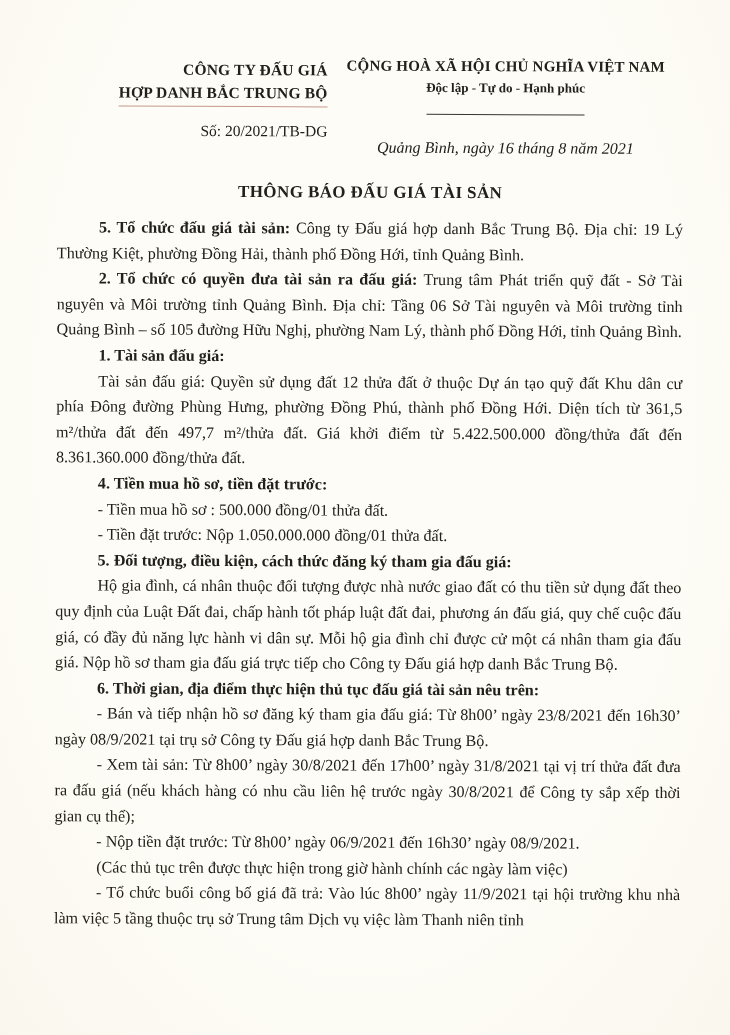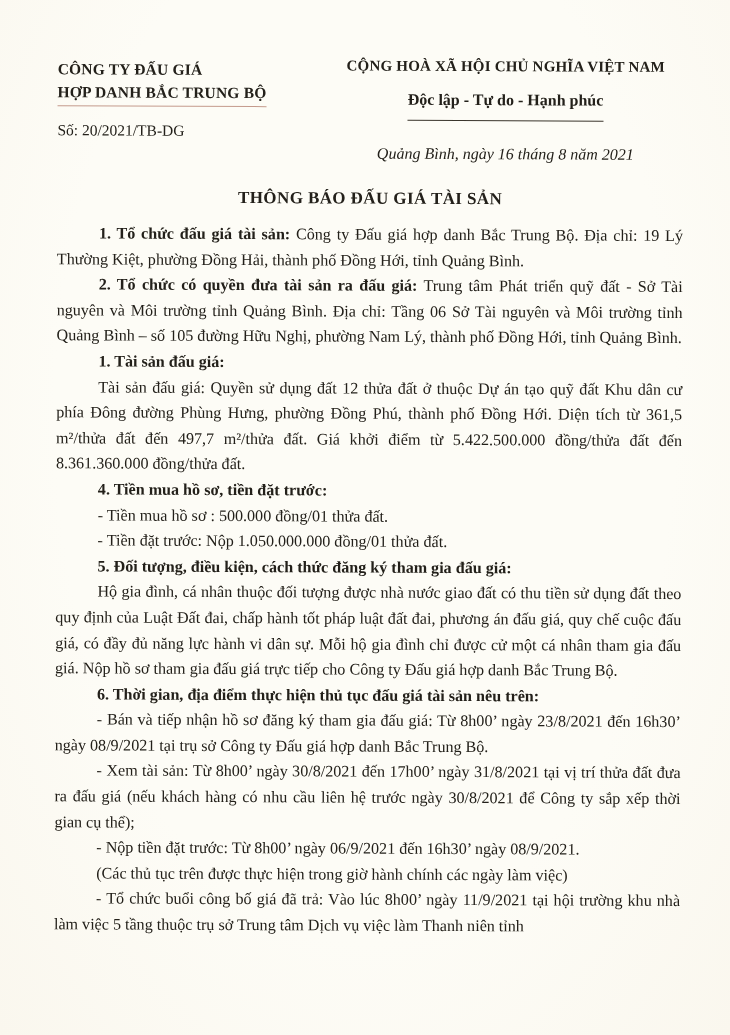--- a/index.html
+++ b/index.html
@@ -18,7 +18,7 @@
     transform-origin:top left;
   }
   .hdr { display:flex; align-items:flex-start; }
-  .hdr-left { width:270px; text-align:left; padding-top:3px; flex:none; }
+  .hdr-left { width:270px; text-align:right; padding-top:3px; flex:none; }
   .hdr-right { flex:1; text-align:center; }
   .org-line { font-weight:bold; font-size:15.5px; line-height:1.5; letter-spacing:0.2px; }
   .org-underlined { display:inline-block; border-bottom:1.5px solid #c49a8c; padding-bottom:1px; }

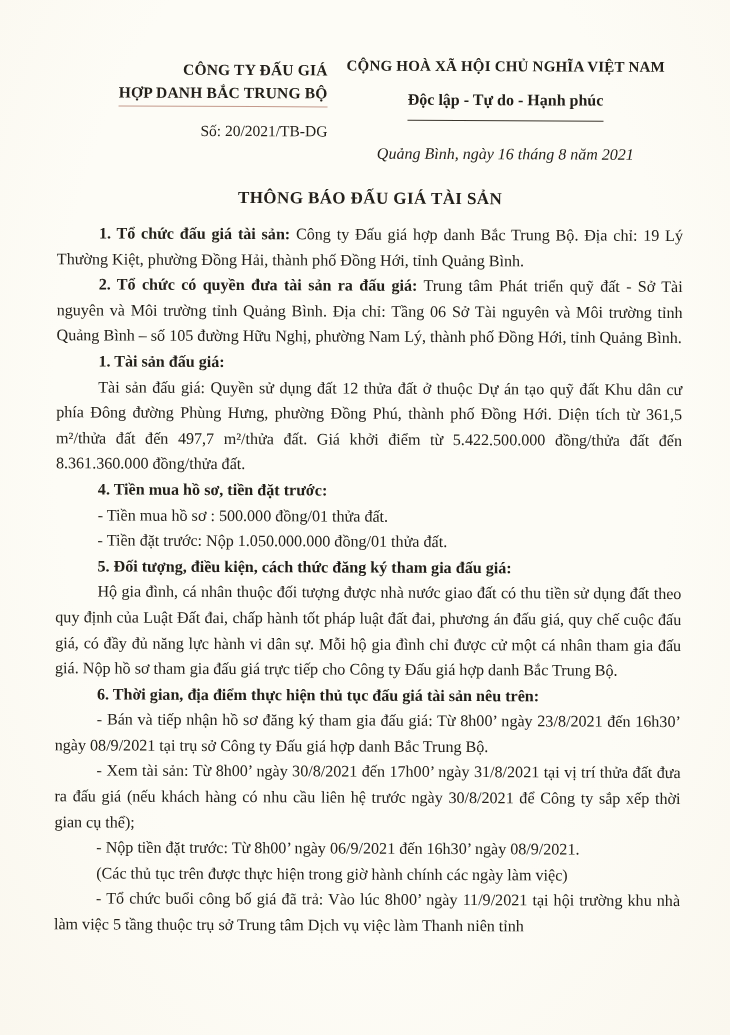--- a/index.html
+++ b/index.html
@@ -24,8 +24,8 @@
   .org-underlined { display:inline-block; border-bottom:1.5px solid #c49a8c; padding-bottom:1px; }
   .doc-no { margin-top:15px; font-size:15.5px; }
   .nat-line1 { font-weight:bold; font-size:15px; letter-spacing:0.2px; line-height:1.4; }
-  .nat-line2 { font-weight:bold; font-size:16px; display:inline-block;
-               border-bottom:1.5px solid #3a352c; padding-bottom:11px; margin-top:14px; }
+  .nat-line2 { font-weight:bold; font-size:13px; display:inline-block;
+               border-bottom:1.5px solid #3a352c; padding-bottom:18px; margin-top:3px; }
   .date-line { margin-top:24px; font-style:italic; font-size:16px; }
   .doc-title { text-align:center; font-weight:bold; font-size:17px;
                letter-spacing:0.4px; margin-top:26px; }

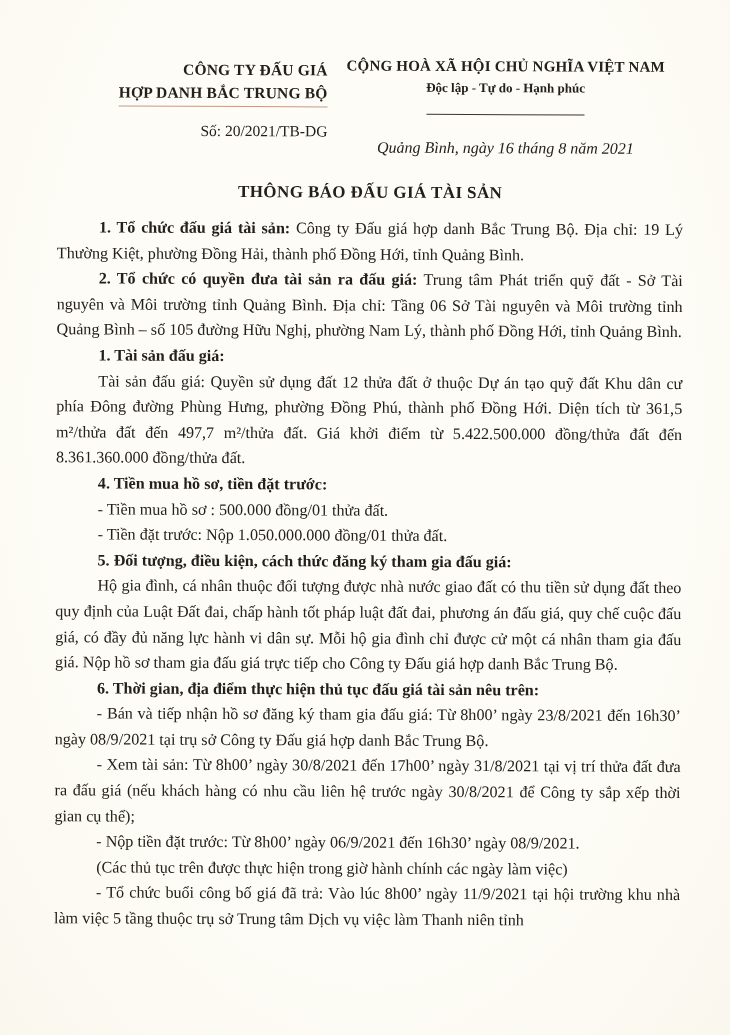--- a/index.html
+++ b/index.html
@@ -55,7 +55,7 @@
     <div class="doc-title">THÔNG BÁO ĐẤU GIÁ TÀI SẢN</div>
 
     <div class="bodytext">
-      <p class="para"><b>1. Tổ chức đấu giá tài sản:</b><span> Công ty Đấu giá hợp danh Bắc Trung Bộ. Địa chỉ: 19 Lý Thường Kiệt, phường Đồng Hải, thành phố Đồng Hới, tỉnh Quảng Bình.</span></p>
+      <p class="para"><b>5. Tổ chức đấu giá tài sản:</b><span> Công ty Đấu giá hợp danh Bắc Trung Bộ. Địa chỉ: 19 Lý Thường Kiệt, phường Đồng Hải, thành phố Đồng Hới, tỉnh Quảng Bình.</span></p>
       <p class="para"><b>2. Tổ chức có quyền đưa tài sản ra đấu giá:</b><span> Trung tâm Phát triển quỹ đất - Sở Tài nguyên và Môi trường tỉnh Quảng Bình. Địa chỉ: Tầng 06 Sở Tài nguyên và Môi trường tỉnh Quảng Bình – số 105 đường Hữu Nghị, phường Nam Lý, thành phố Đồng Hới, tỉnh Quảng Bình.</span></p>
       <p class="para"><b>1. Tài sản đấu giá:</b><span></span></p>
       <p class="para"><b></b><span>Tài sản đấu giá: Quyền sử dụng đất 12 thửa đất ở thuộc Dự án tạo quỹ đất Khu dân cư phía Đông đường Phùng Hưng, phường Đồng Phú, thành phố Đồng Hới. Diện tích từ 361,5 m²/thửa đất đến 497,7 m²/thửa đất. Giá khởi điểm từ 5.422.500.000 đồng/thửa đất đến 8.361.360.000 đồng/thửa đất.</span></p>

